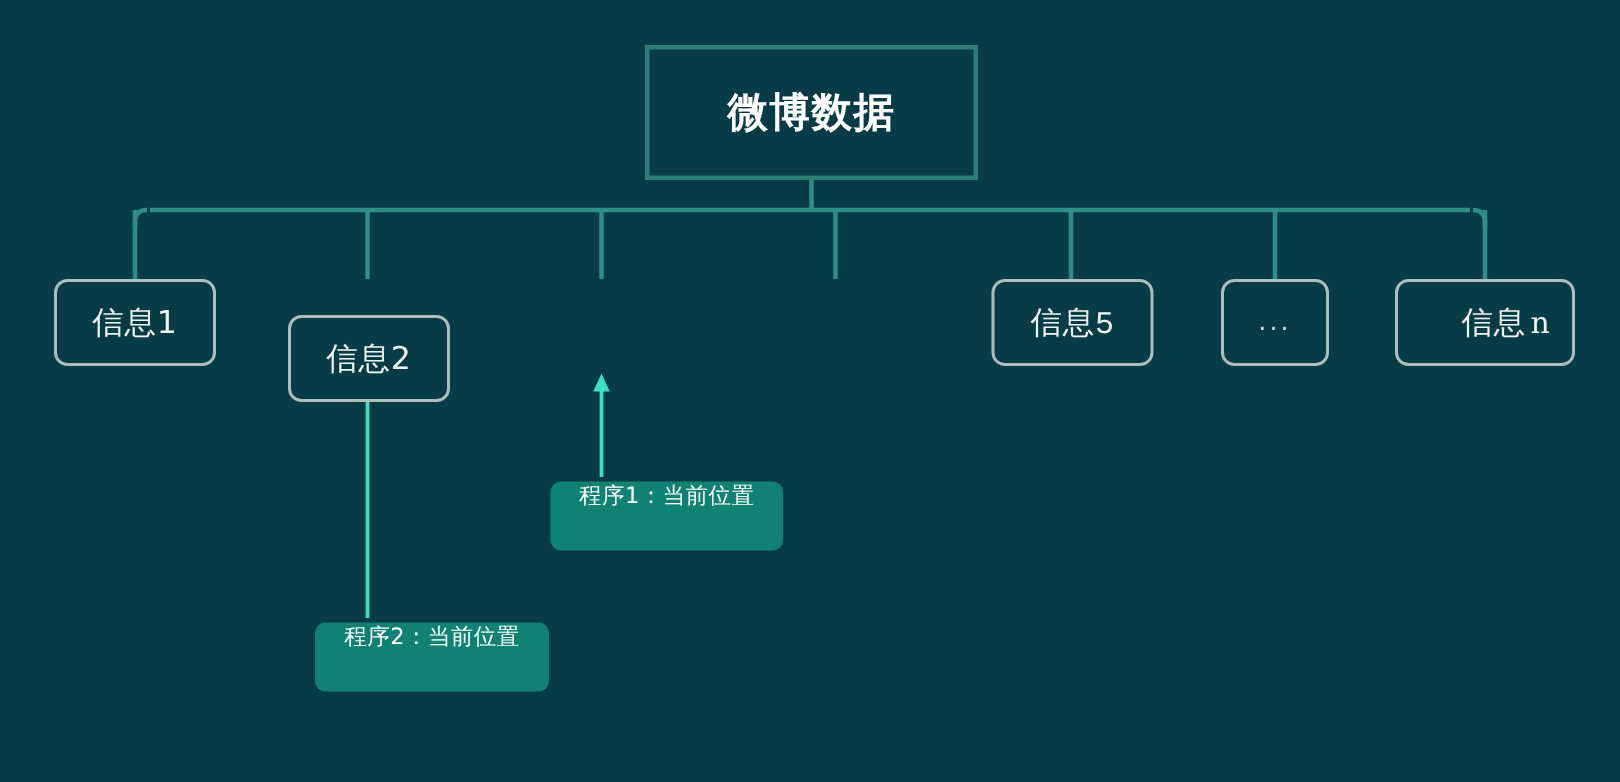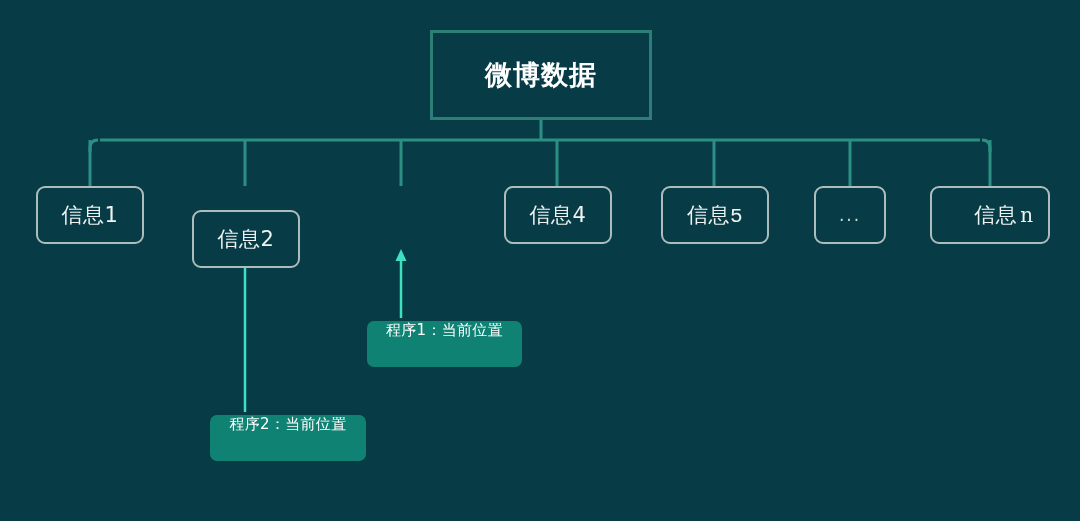--- a/index.html
+++ b/index.html
@@ -144,9 +144,6 @@
   </div>
 
 
-  <div class="leaf-node" style="left:504px; width:108px;">
-    <span class="leaf-label">信息4</span>
-  </div>
 
   <div class="leaf-node" style="left:661px; width:108px;font-family:Liberation Mono, monospace;">
     <span class="leaf-label">信息5</span>

